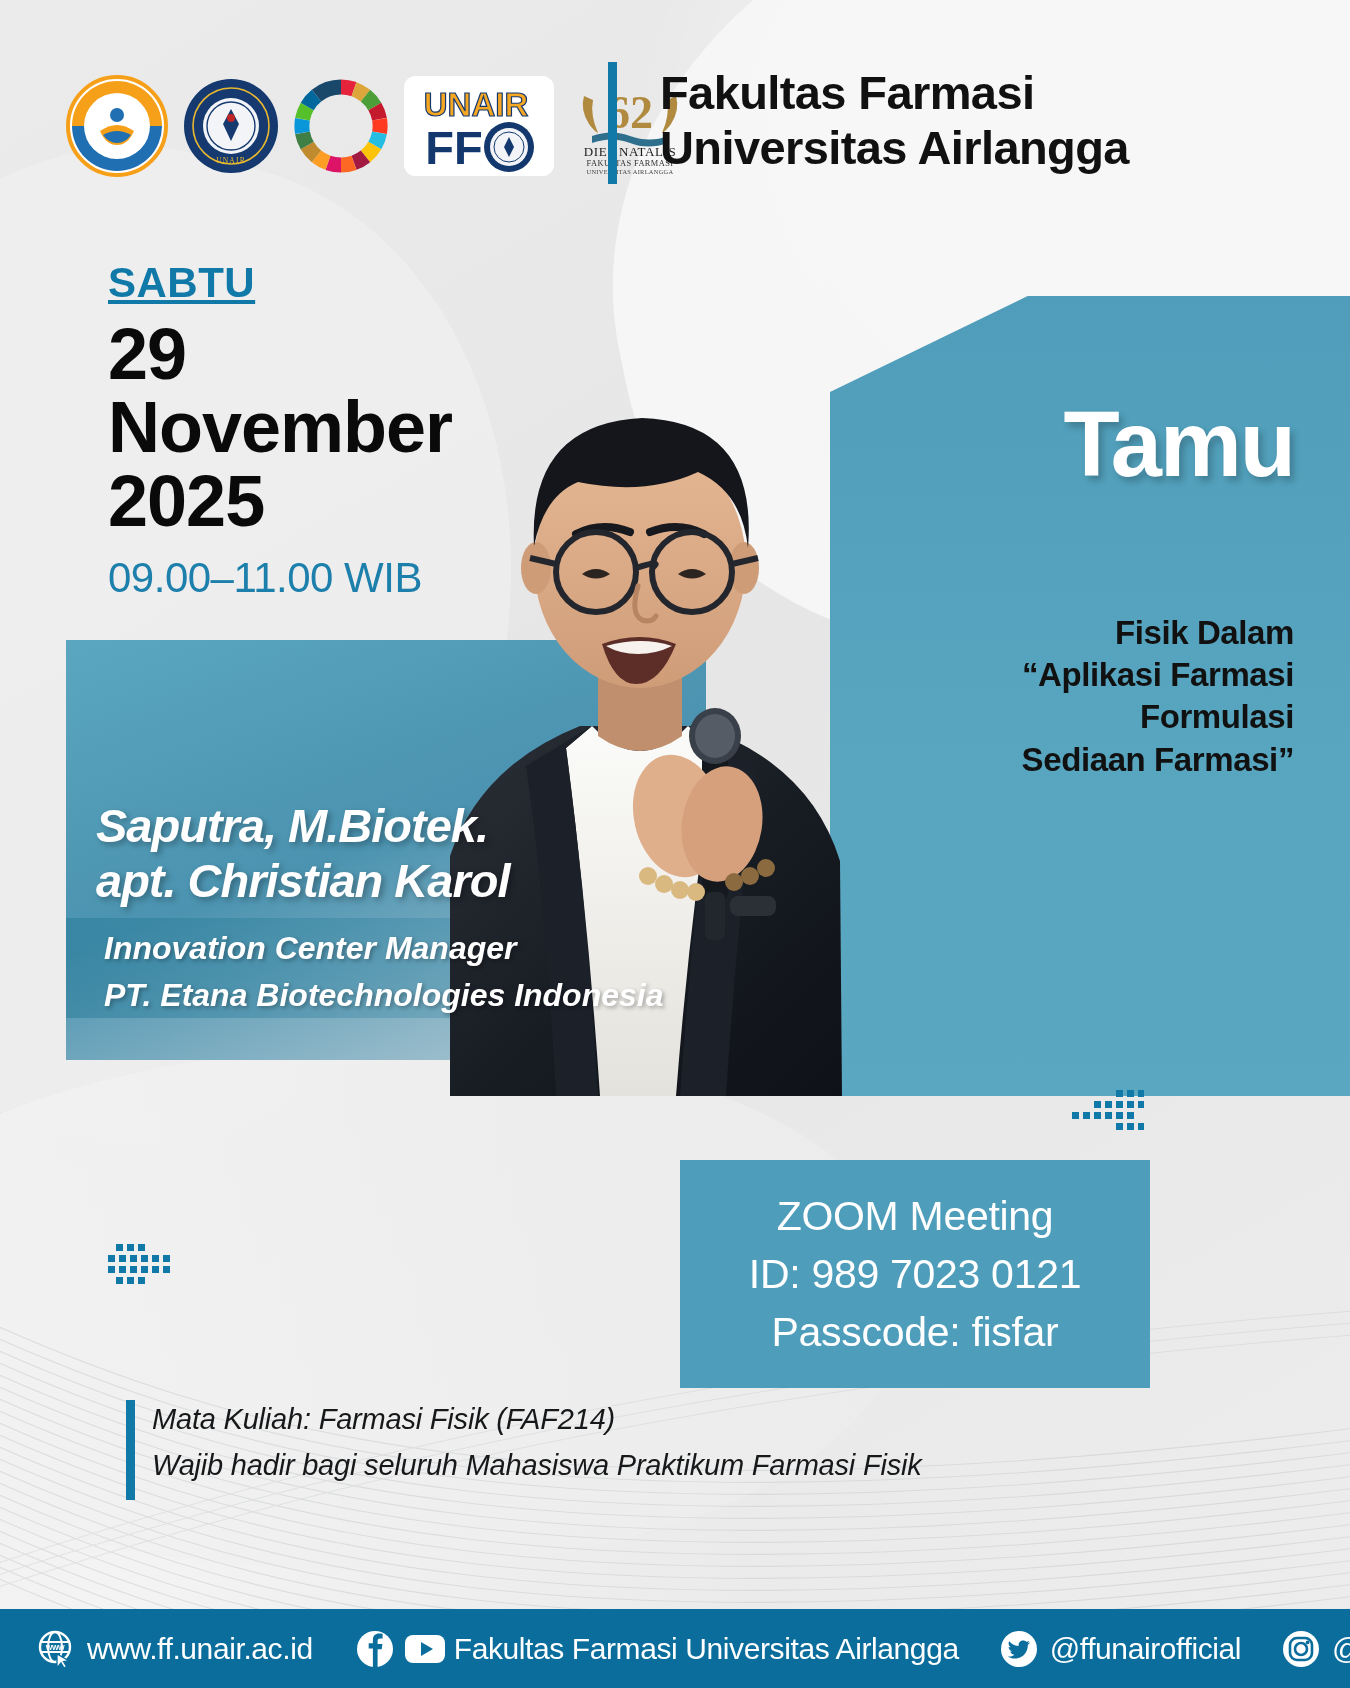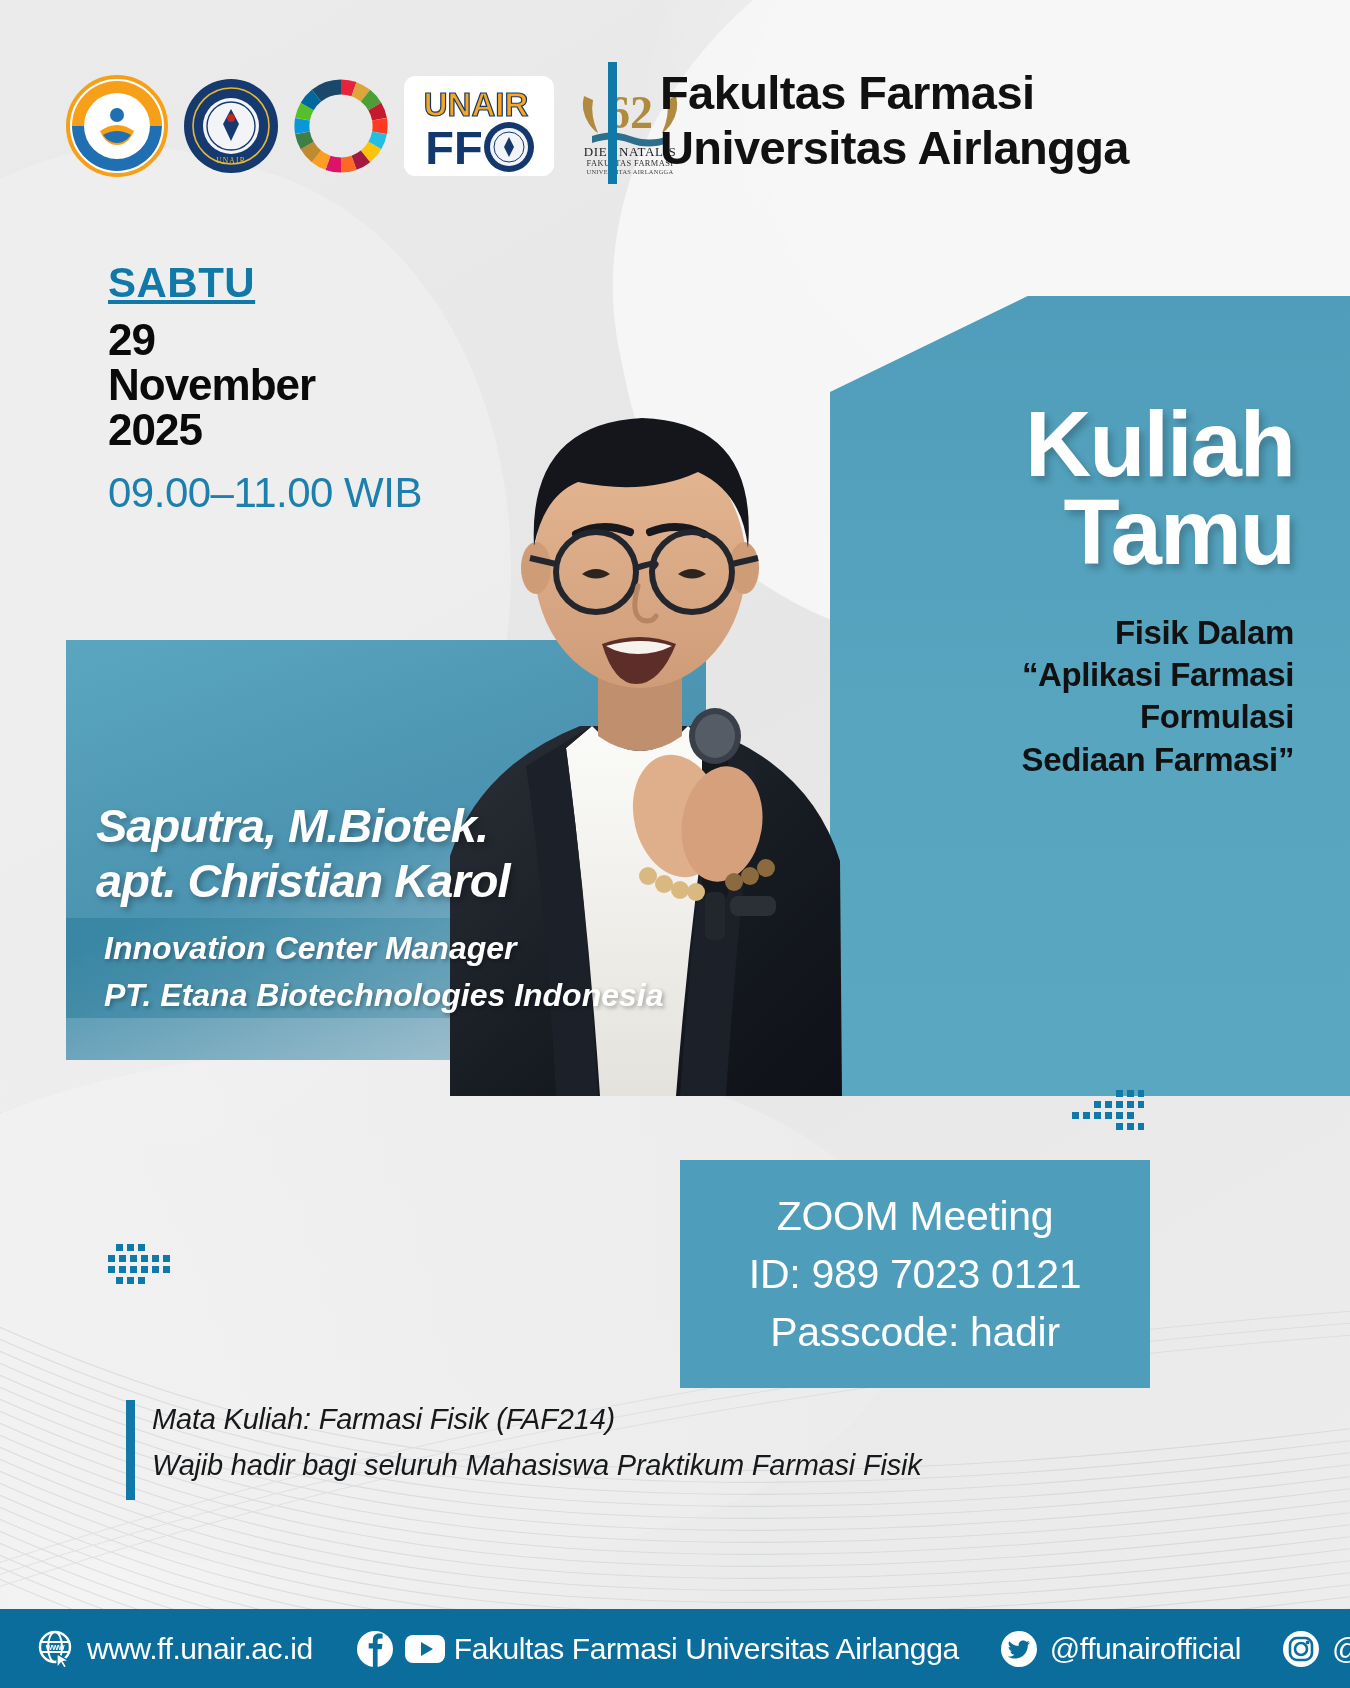--- a/index.html
+++ b/index.html
@@ -51,7 +51,7 @@
   
   .date-block{position:absolute;left:108px;top:262px;width:430px;z-index:6;}
   .day-name{font-size:42px;font-weight:800;color:#1079a8;letter-spacing:0.5px;line-height:1;text-decoration:underline;}
-  .date-lines{margin-top:14px;font-size:44px;font-weight:800;color:#0a0a0a;line-height:1.02;letter-spacing:-1px;}
+  .date-lines{margin-top:14px;font-size:72px;font-weight:800;color:#0a0a0a;line-height:1.02;letter-spacing:-1px;}
   .date-time{margin-top:16px;font-size:42px;font-weight:500;color:#1d7fab;letter-spacing:-0.5px;}
 
   

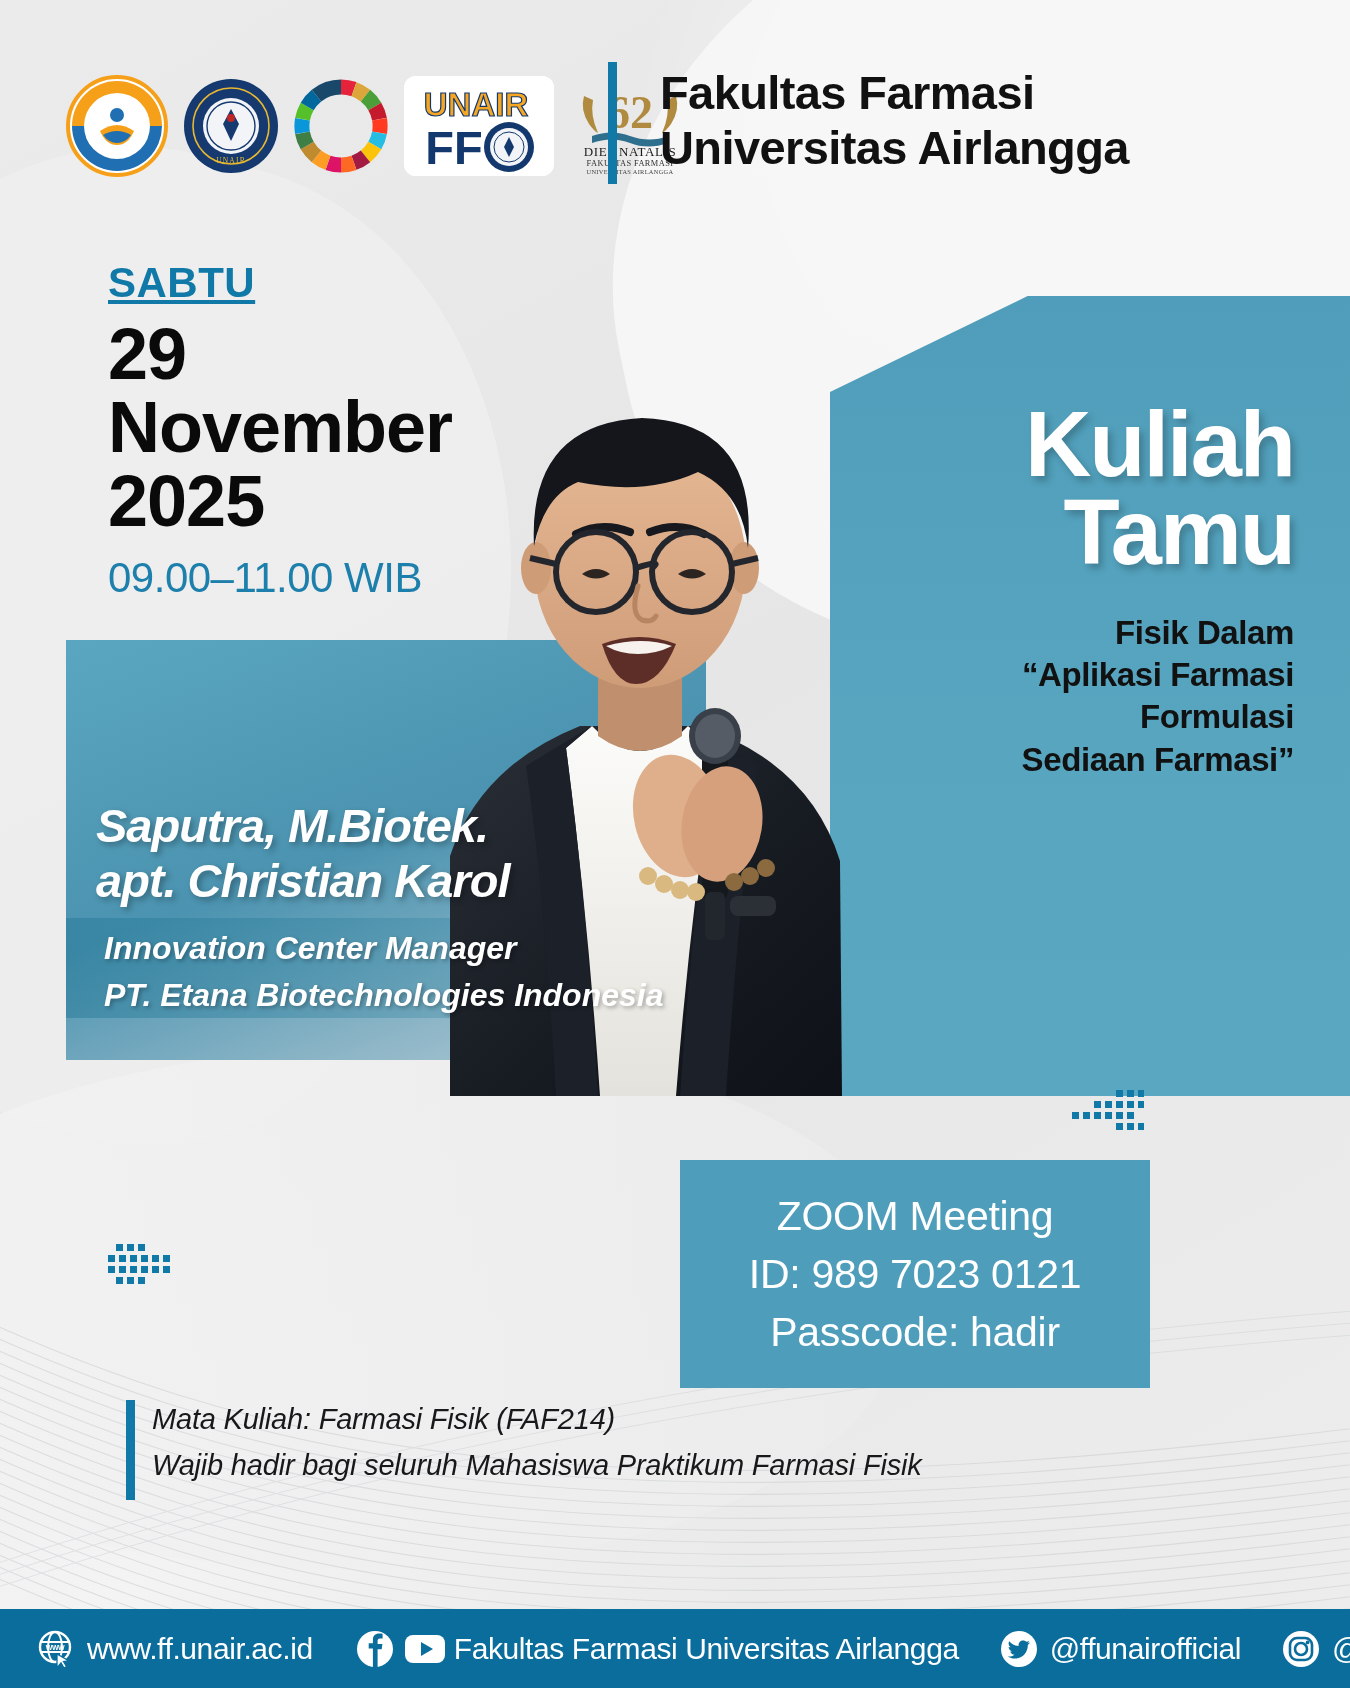--- a/index.html
+++ b/index.html
@@ -310,7 +310,6 @@
   </div>
 
   <div class="kuliah-title">
-    <div>Kuliah</div>
     <div>Tamu</div>
   </div>
 

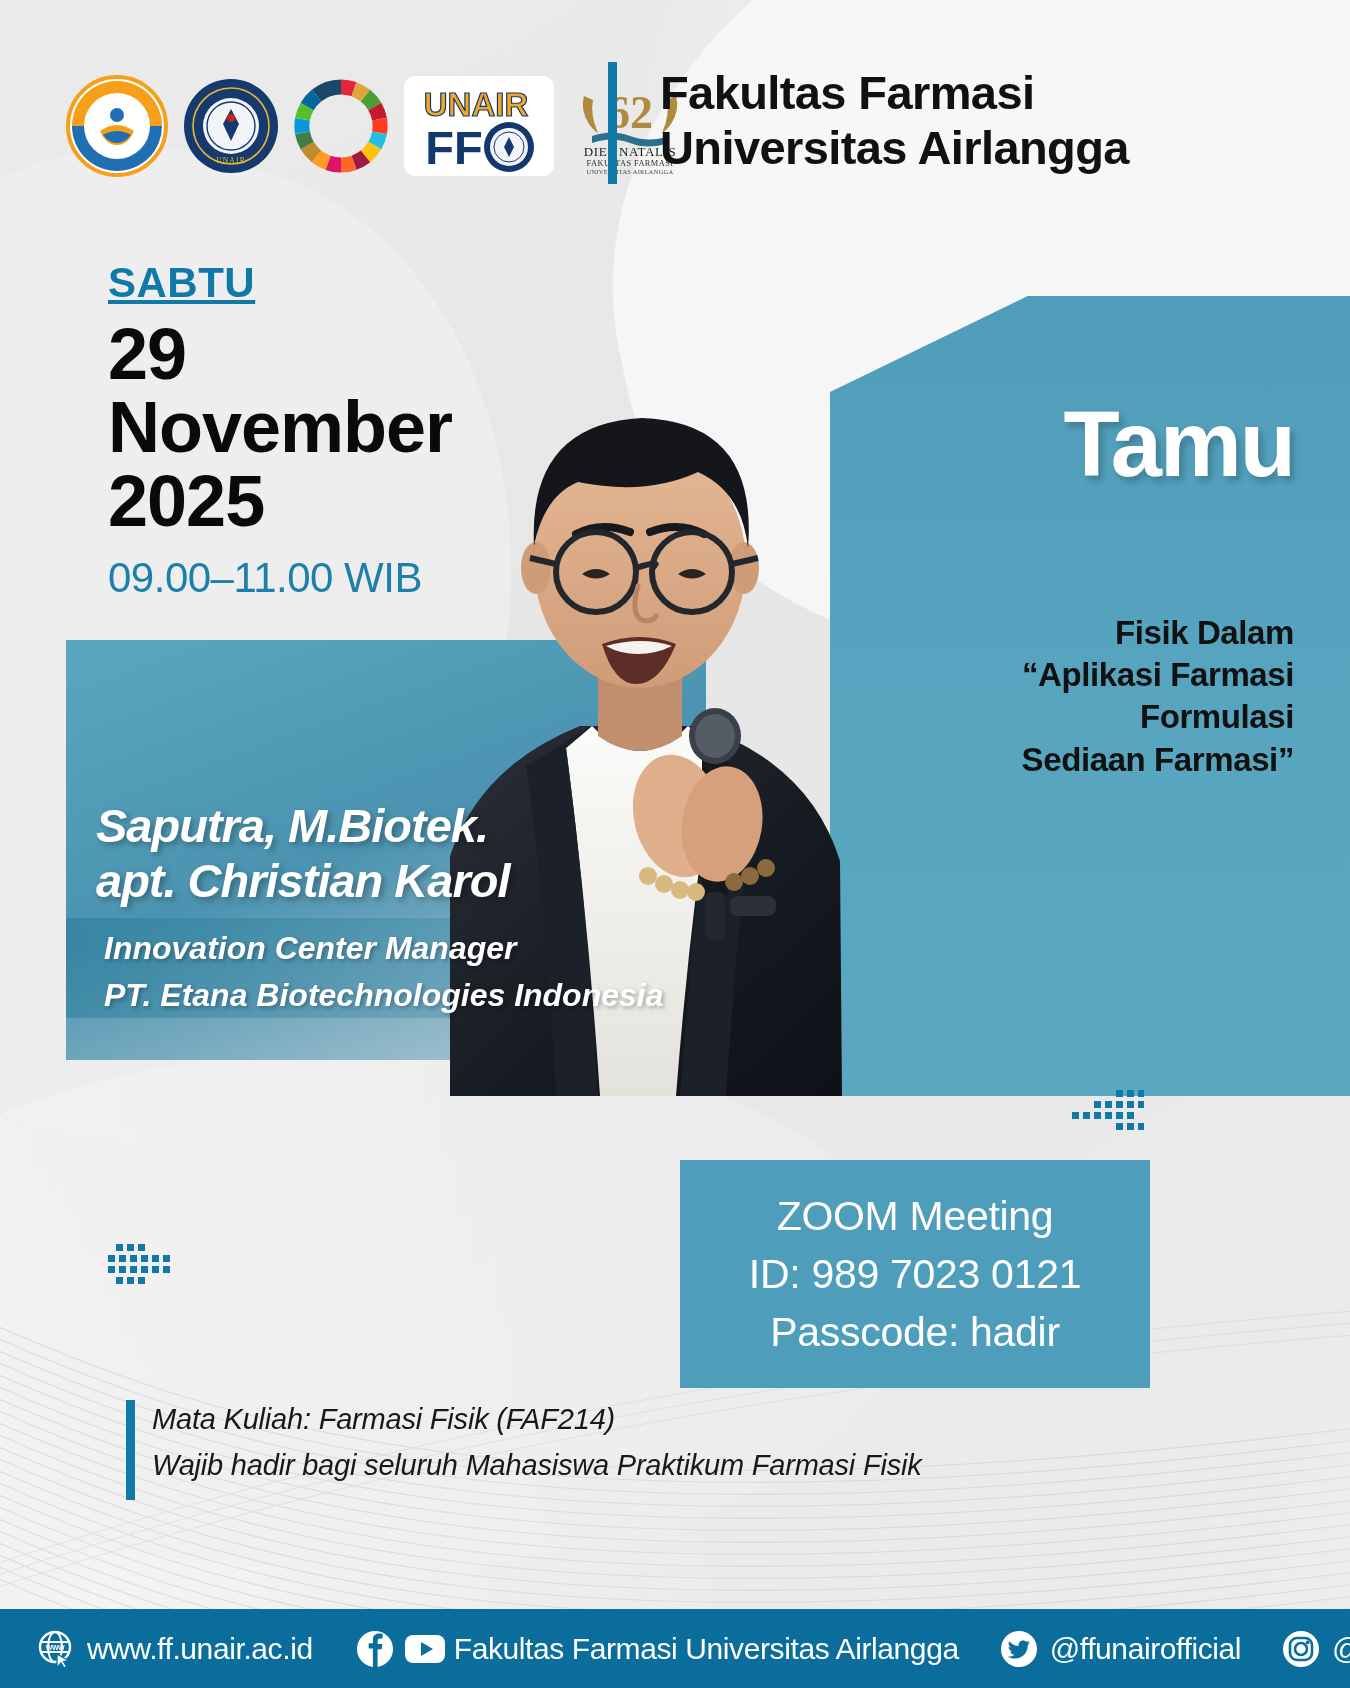--- a/index.html
+++ b/index.html
@@ -417,7 +417,7 @@
   <div class="zoom-box">
     <div>ZOOM Meeting</div>
     <div>ID: 989 7023 0121</div>
-    <div>Passcode: hadir</div>
+    <div>Passcode: fisfar</div>
   </div>
 
   <div class="note-bar"></div>

